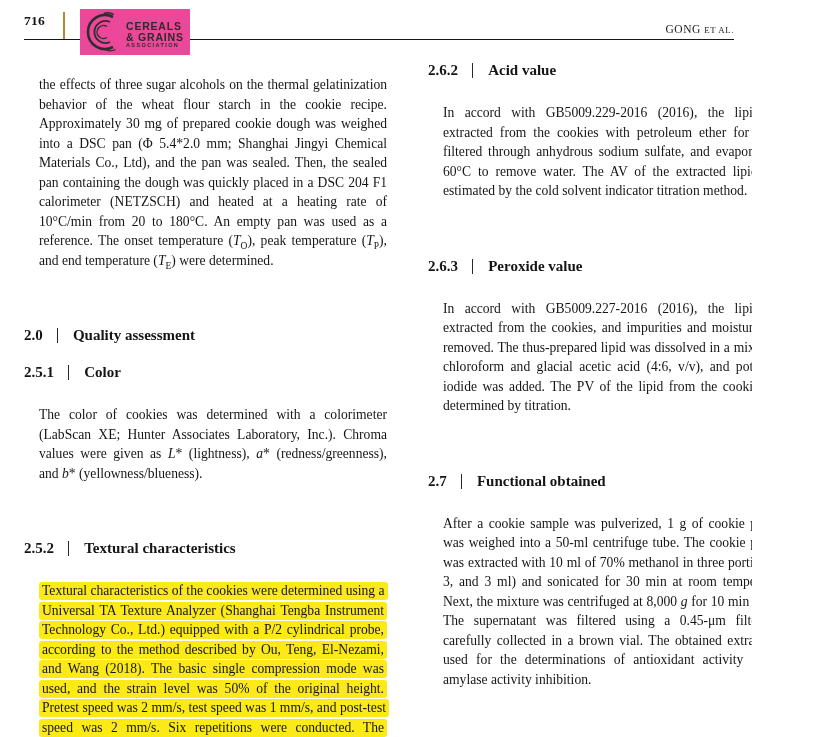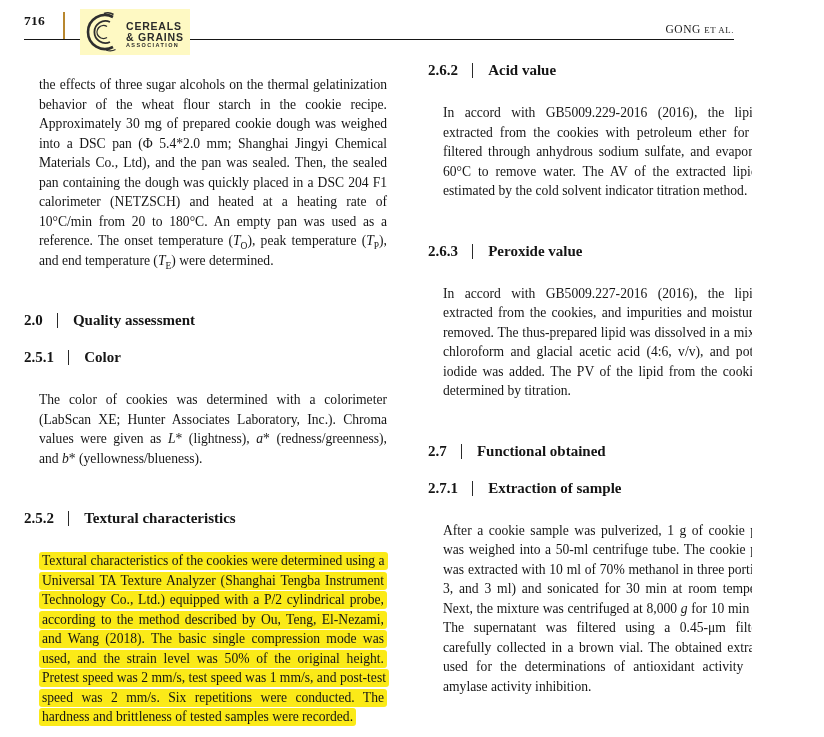--- a/index.html
+++ b/index.html
@@ -30,7 +30,7 @@
   .logo {
     position: absolute; top: 9px; left: 56px;
     display: flex; align-items: center;
-    background: #fef9c3; padding: 0 6px 0 0; z-index: 2;
+    background: #ec4899; padding: 0 6px 0 0; z-index: 2;
   }
   .logo-mark { width: 44px; height: 46px; flex: 0 0 auto; }
   .logo-text {

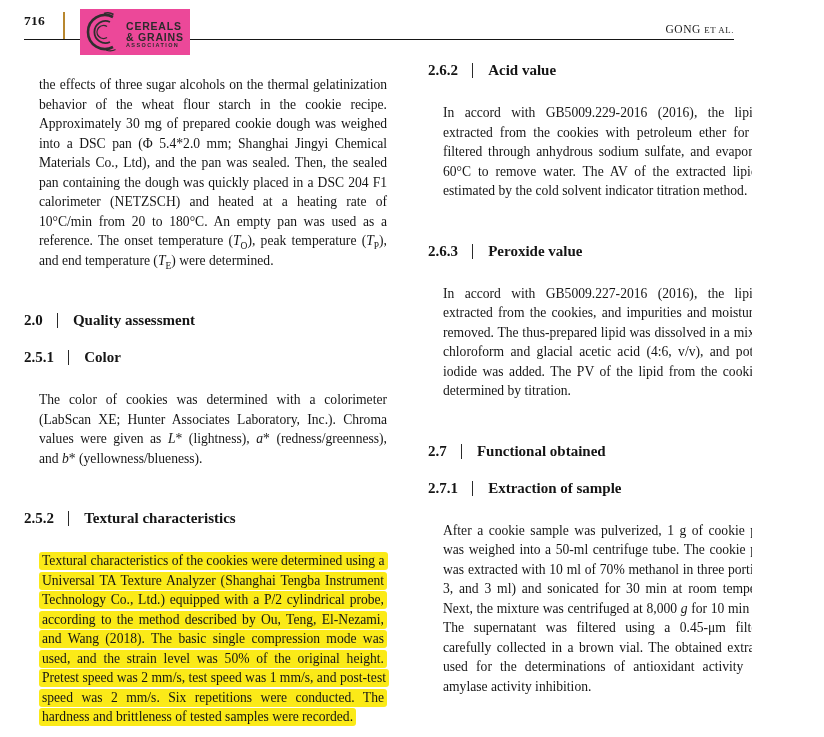--- a/index.html
+++ b/index.html
@@ -68,7 +68,7 @@
     flex: 0 0 auto; width: 1.2px; height: 15px;
     background: #2a2a2a; margin: 0 15px 0 14px;
   }
-  .mt-after-para { margin-top: 40px; }
+  .mt-after-para { margin-top: 55px; }
   .mt-after-sec  { margin-top: 16px; }
   .mt-p          { margin-top: 22px; }
   .hl {

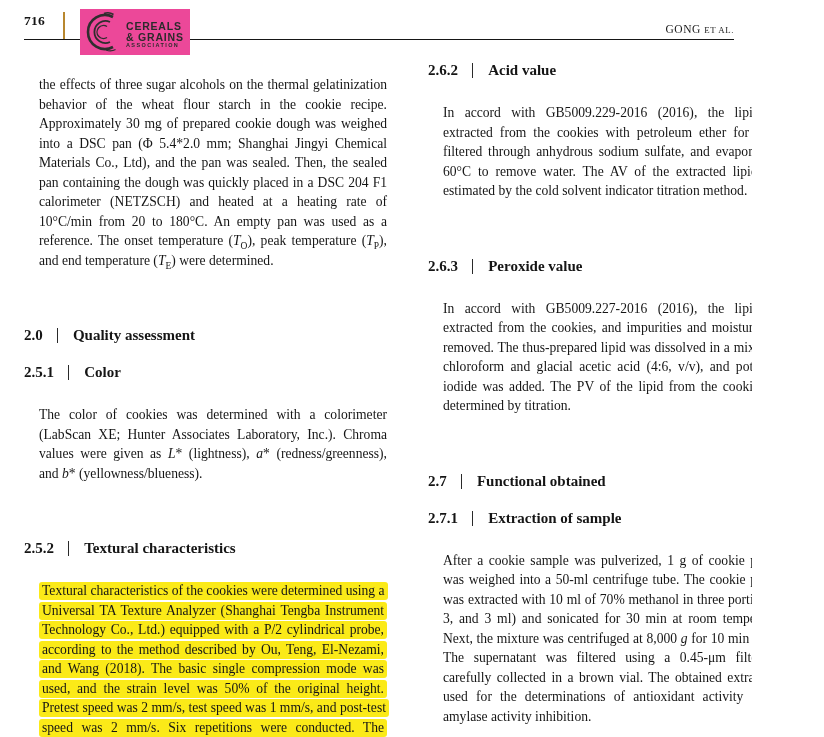--- a/index.html
+++ b/index.html
@@ -161,11 +161,6 @@
         <span class="sec-title">Functional obtained</span>
       </h2>
 
-      <h2 class="sec mt-after-sec">
-        <span class="sec-num">2.7.1</span>
-        <span class="sec-bar"></span>
-        <span class="sec-title">Extraction of sample</span>
-      </h2>
 
       <p class="para mt-p">After a cookie sample was pulverized, 1 g of cookie powder was weighed into a 50-ml centrifuge tube. The cookie powder was extracted with 10 ml of 70% methanol in three portions (4, 3, and 3 ml) and sonicated for 30 min at room temperature. Next, the mixture was centrifuged at 8,000 <i>g</i> for 10 min at 4°C. The supernatant was filtered using a 0.45-μm filter and carefully collected in a brown vial. The obtained extract was used for the determinations of antioxidant activity and α-amylase activity inhibition.</p>
     </div>

